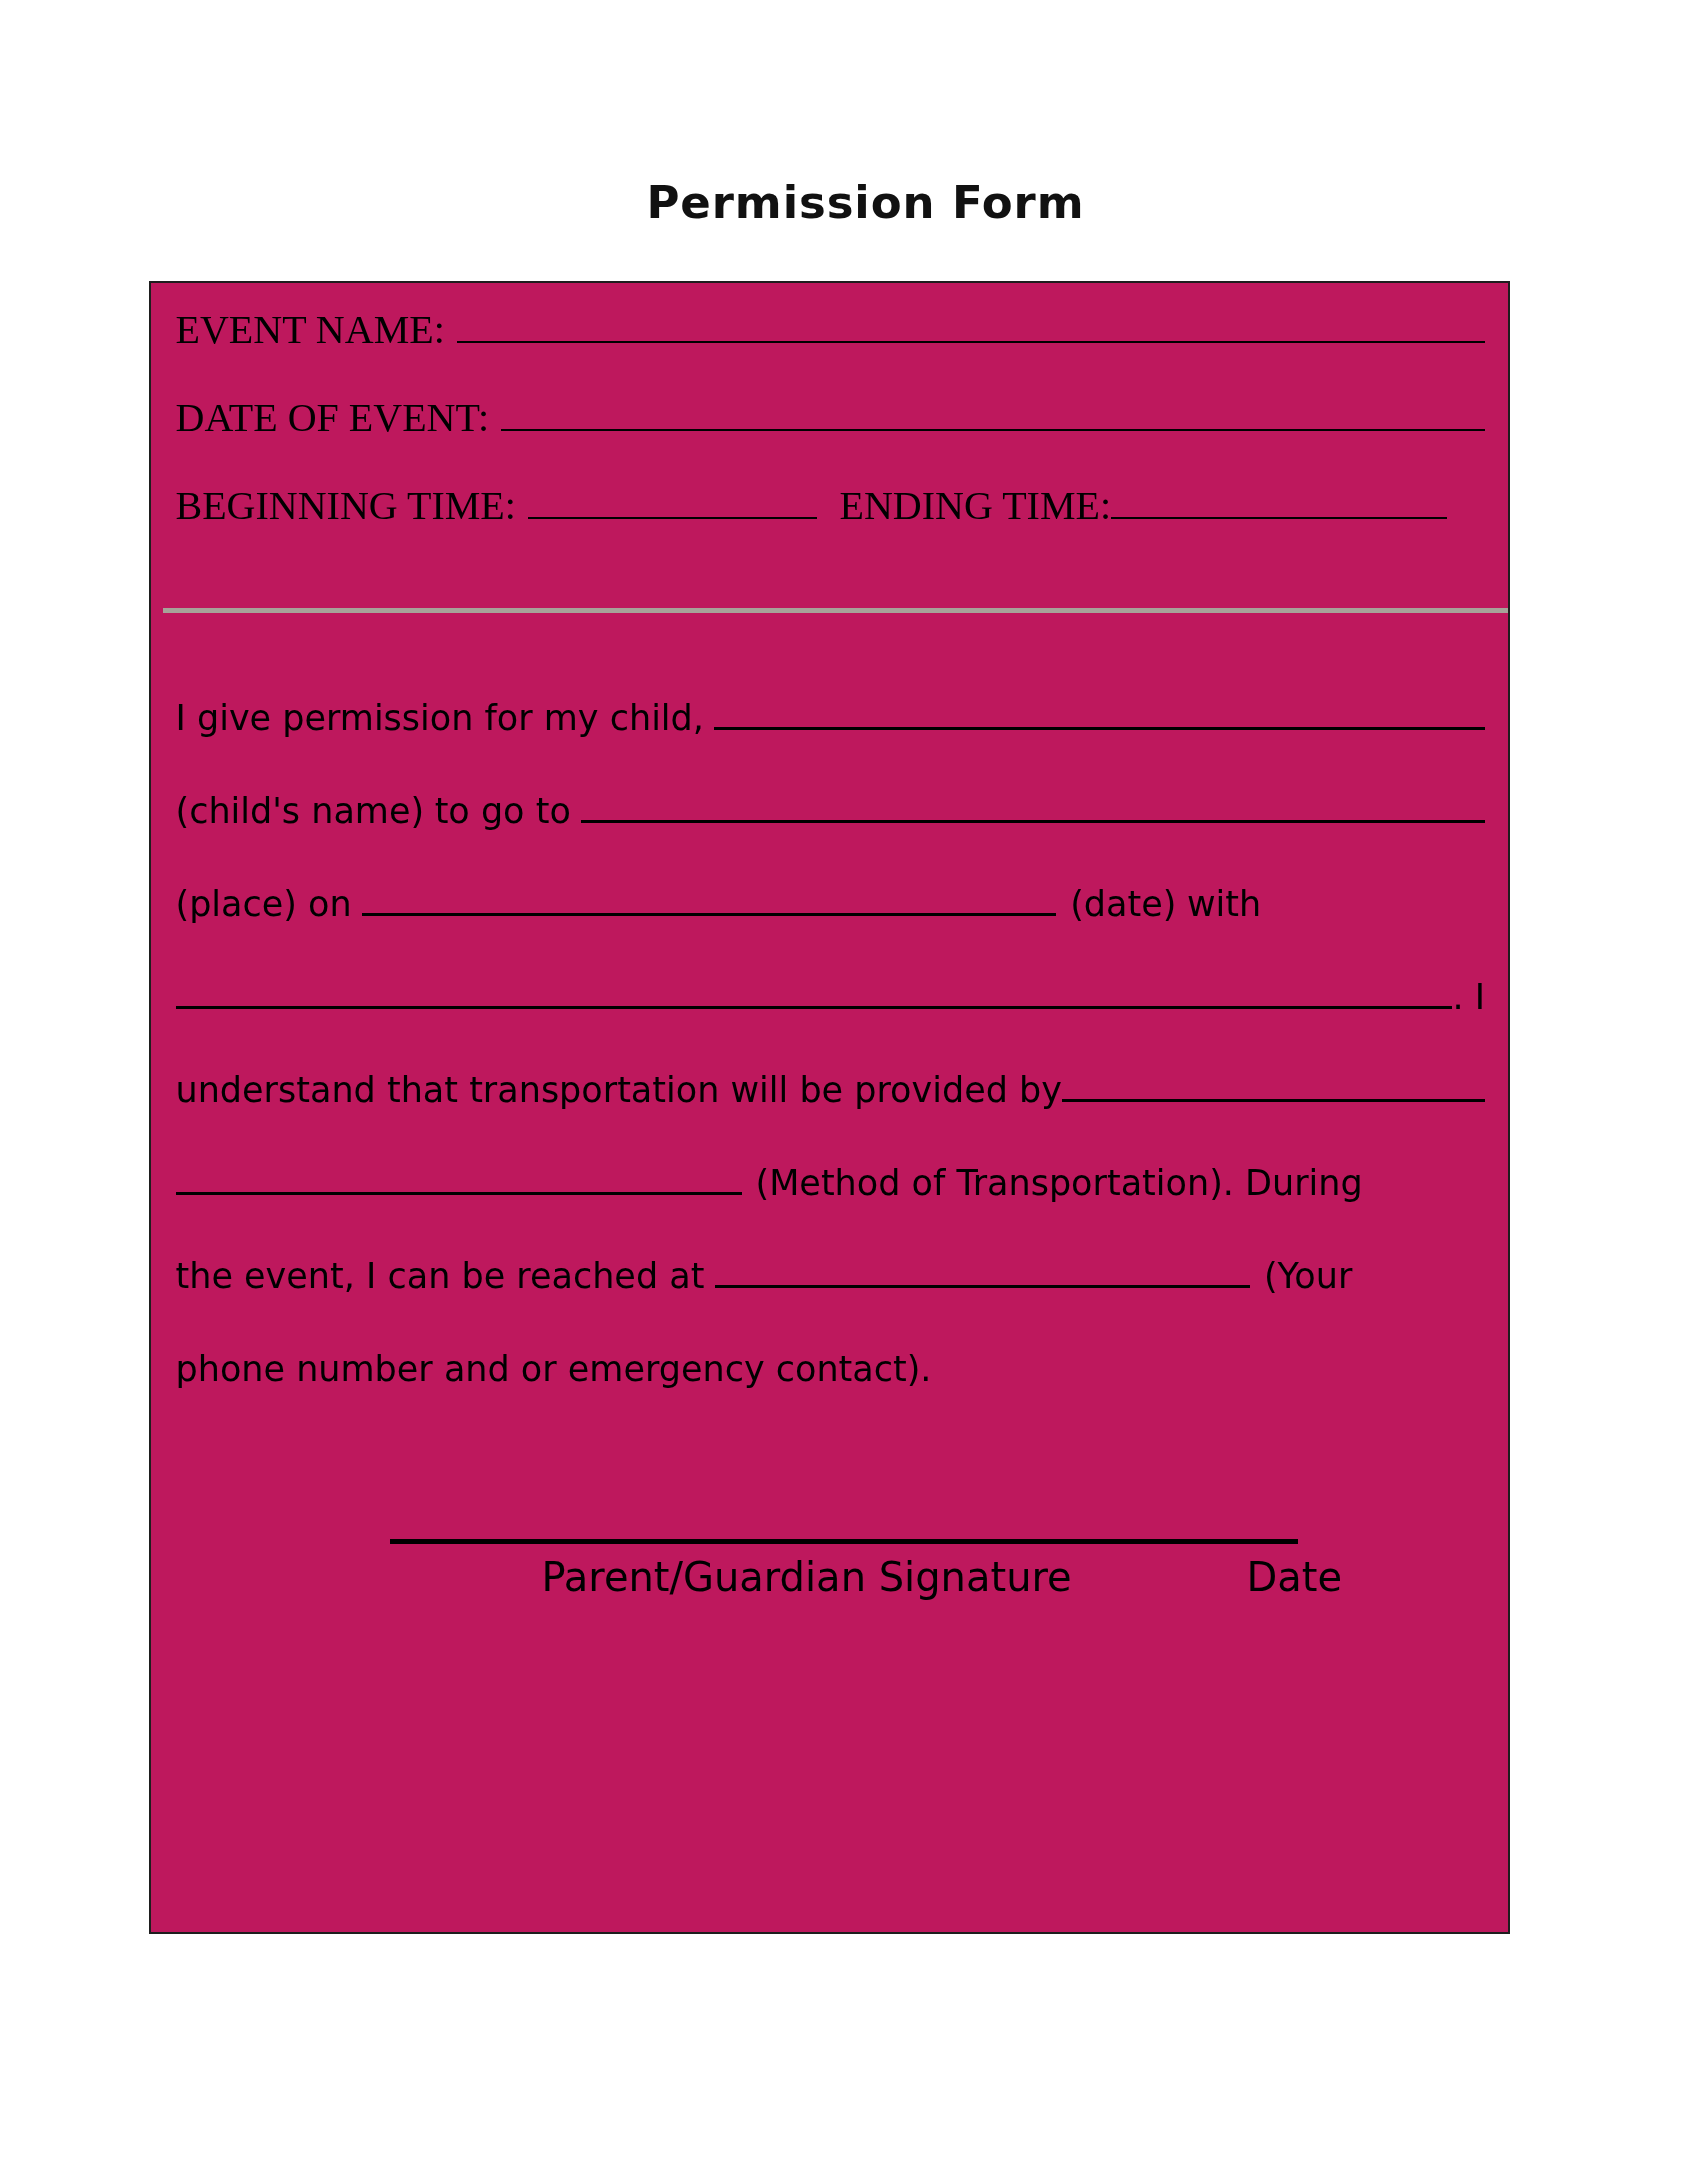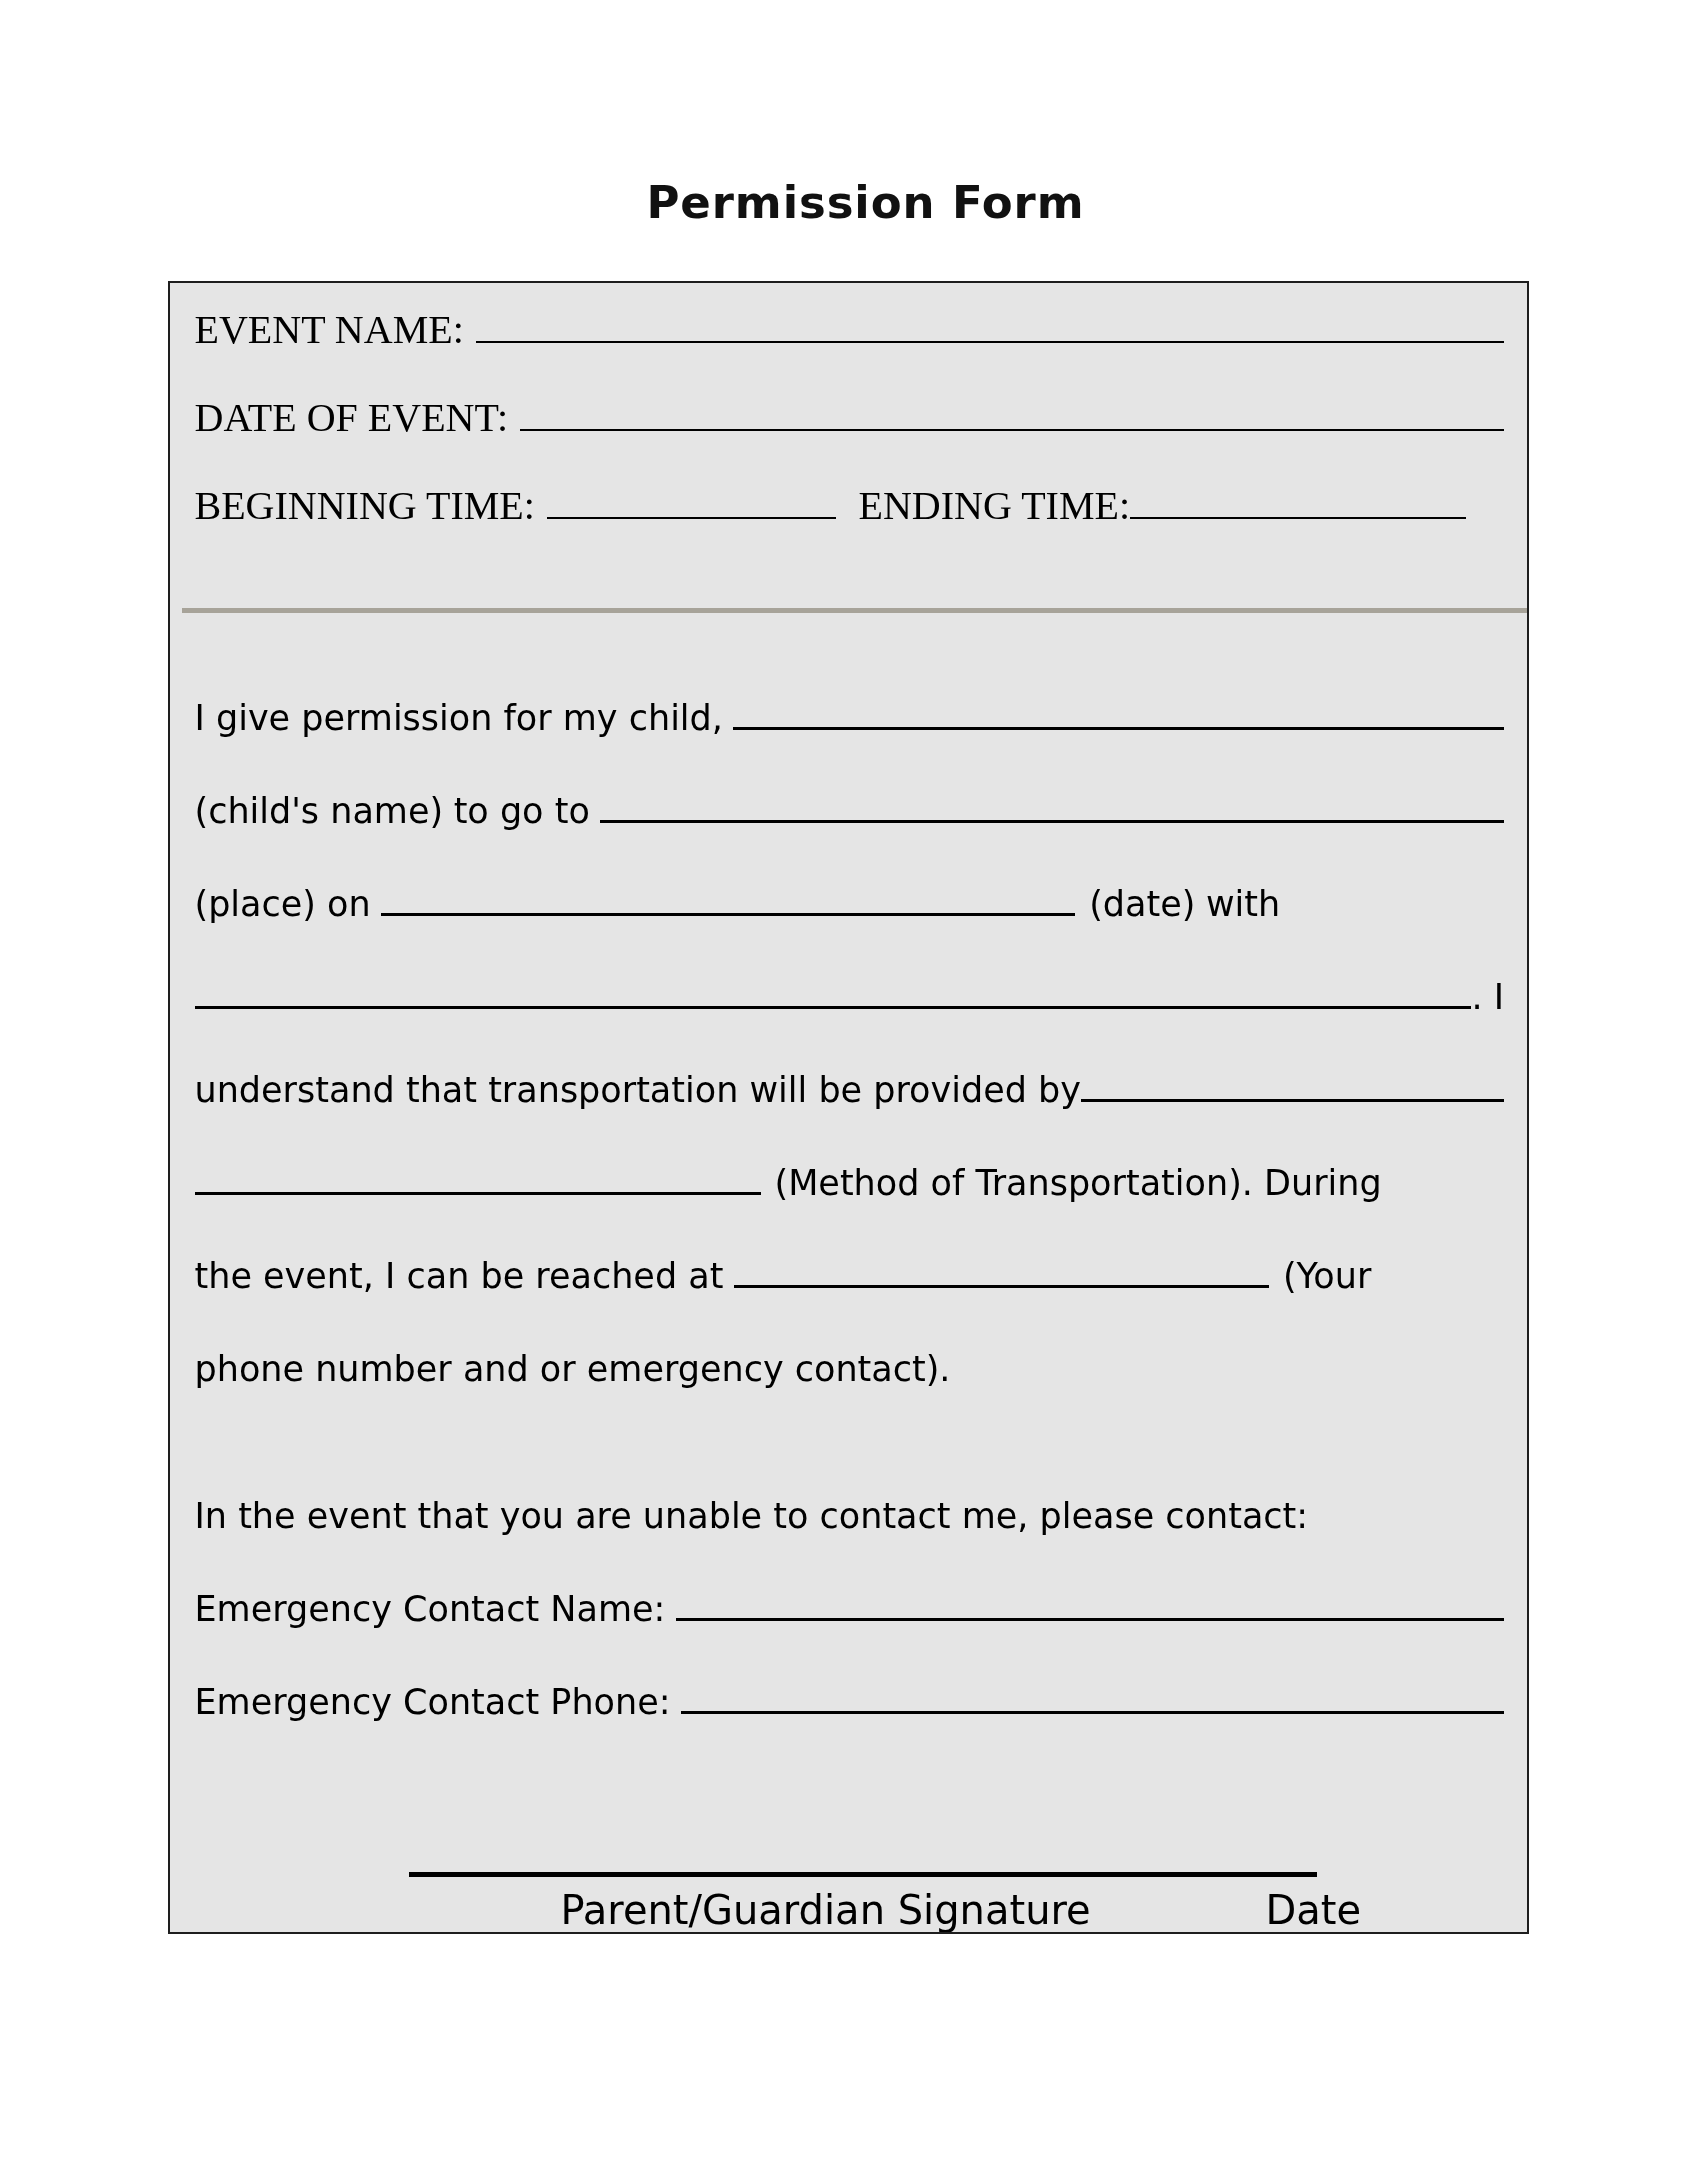--- a/index.html
+++ b/index.html
@@ -21,9 +21,9 @@
     letter-spacing:0.9px;color:#111;padding-left:44px;
   }
   .form-box{
-    position:absolute;left:168px;top:281px;width:1361px;height:1653px;
+    position:absolute;left:149px;top:281px;width:1361px;height:1653px;
     border:2.6px solid var(--box-border);
-    padding:0 23px 0 24.5px;overflow:hidden;background:#e5e5e5;
+    padding:0 23px 0 24.5px;overflow:hidden;background:#be185d;
   }
   
   .hdr{padding-top:23px;font-family:"Liberation Serif","DejaVu Serif",serif;font-size:40px;}

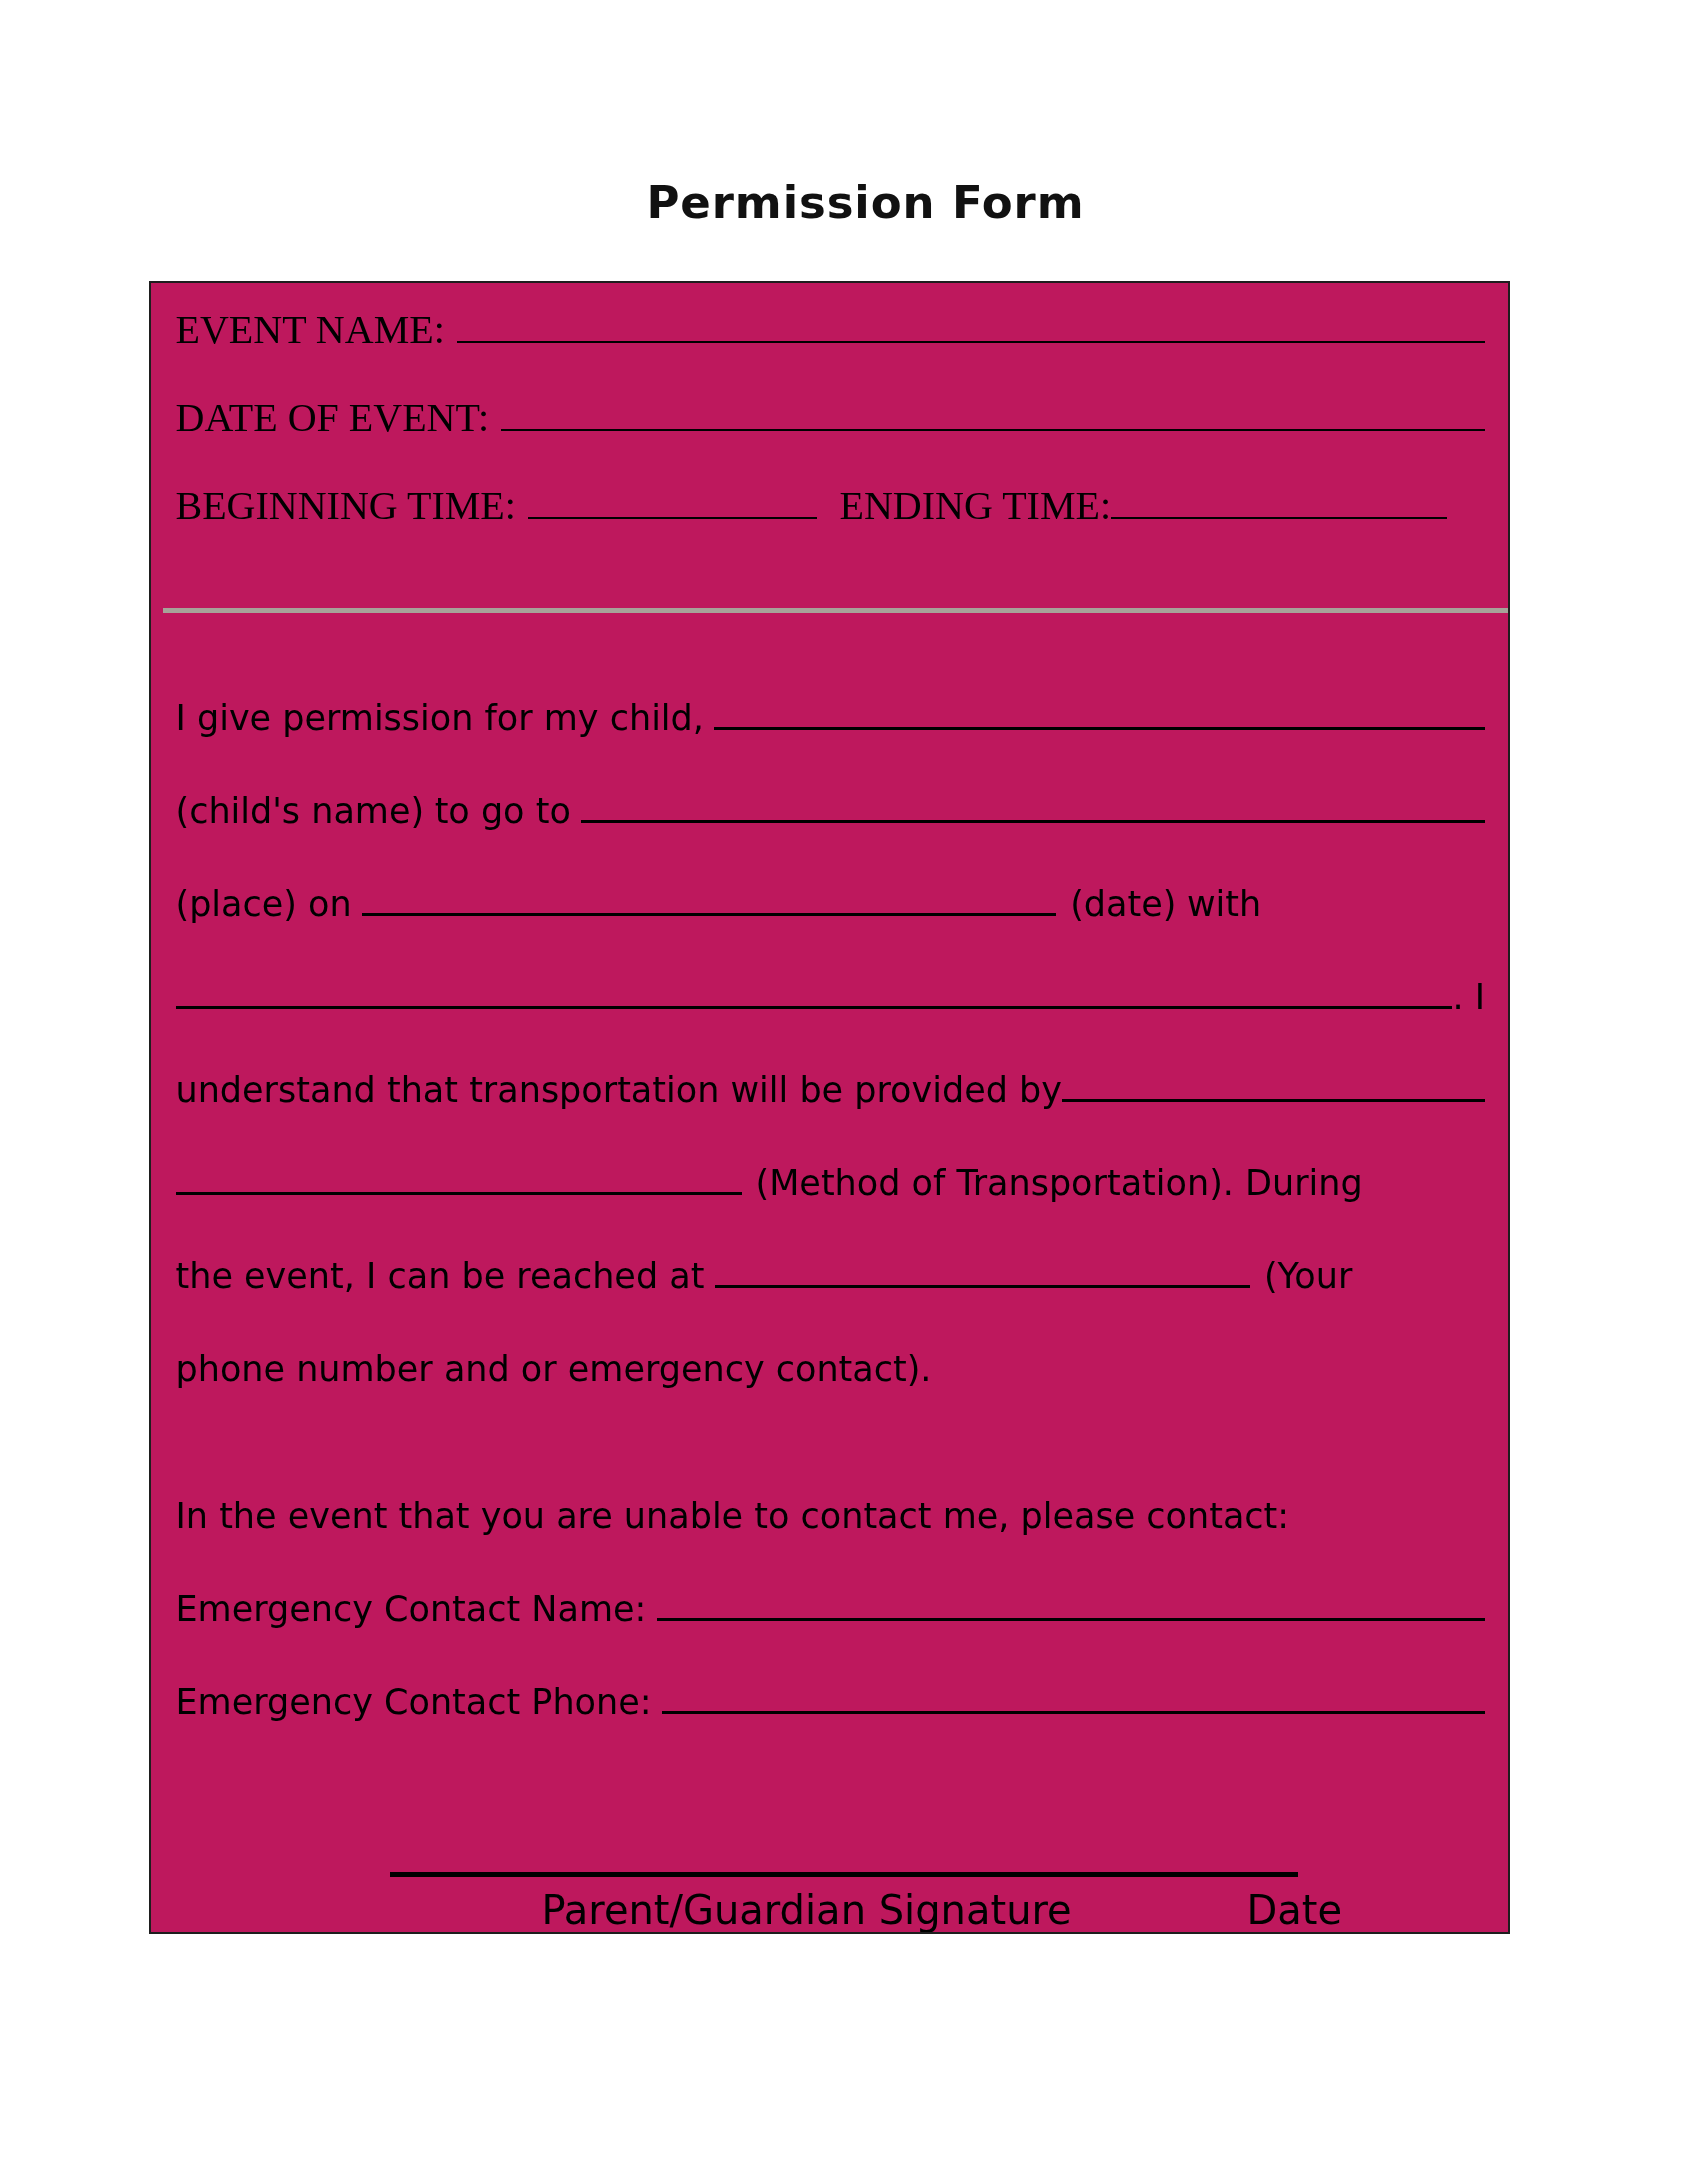--- a/index.html
+++ b/index.html
@@ -128,19 +128,6 @@
     </div>
   </div>
 
-  <div class="contact-sec">
-    <div class="b-line">
-      <span>In the event that you are unable to contact me, please contact:</span>
-    </div>
-    <div class="b-line">
-      <span>Emergency Contact Name:</span>
-      <span class="blank fill ml12"></span>
-    </div>
-    <div class="b-line">
-      <span>Emergency Contact Phone:</span>
-      <span class="blank fill ml12"></span>
-    </div>
-  </div>
 
   <div class="sig-rule"></div>
   <div class="sig-row">

